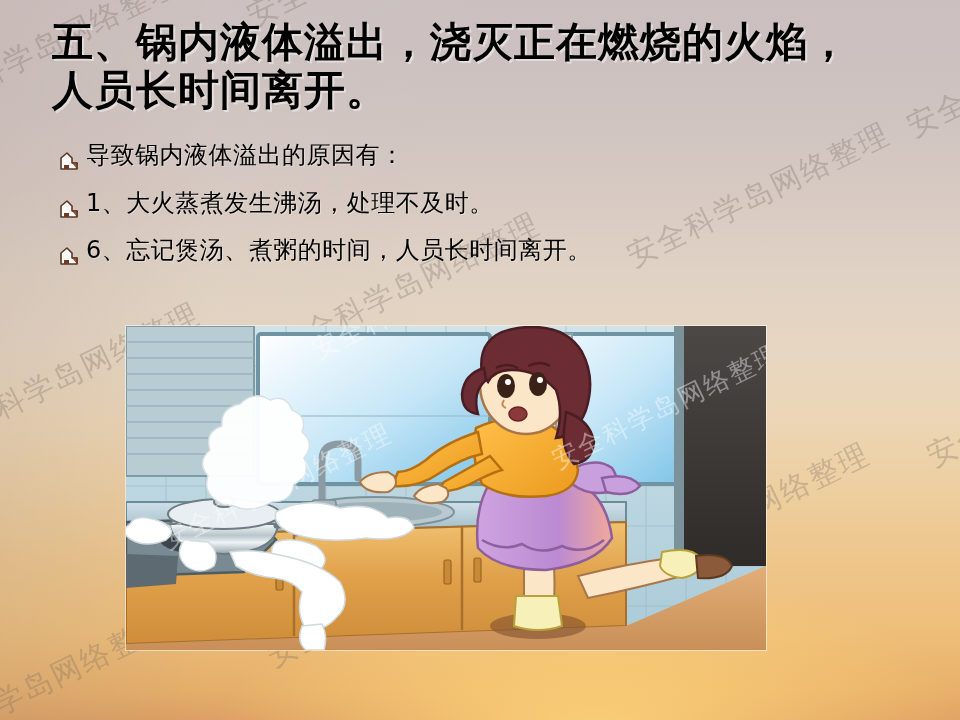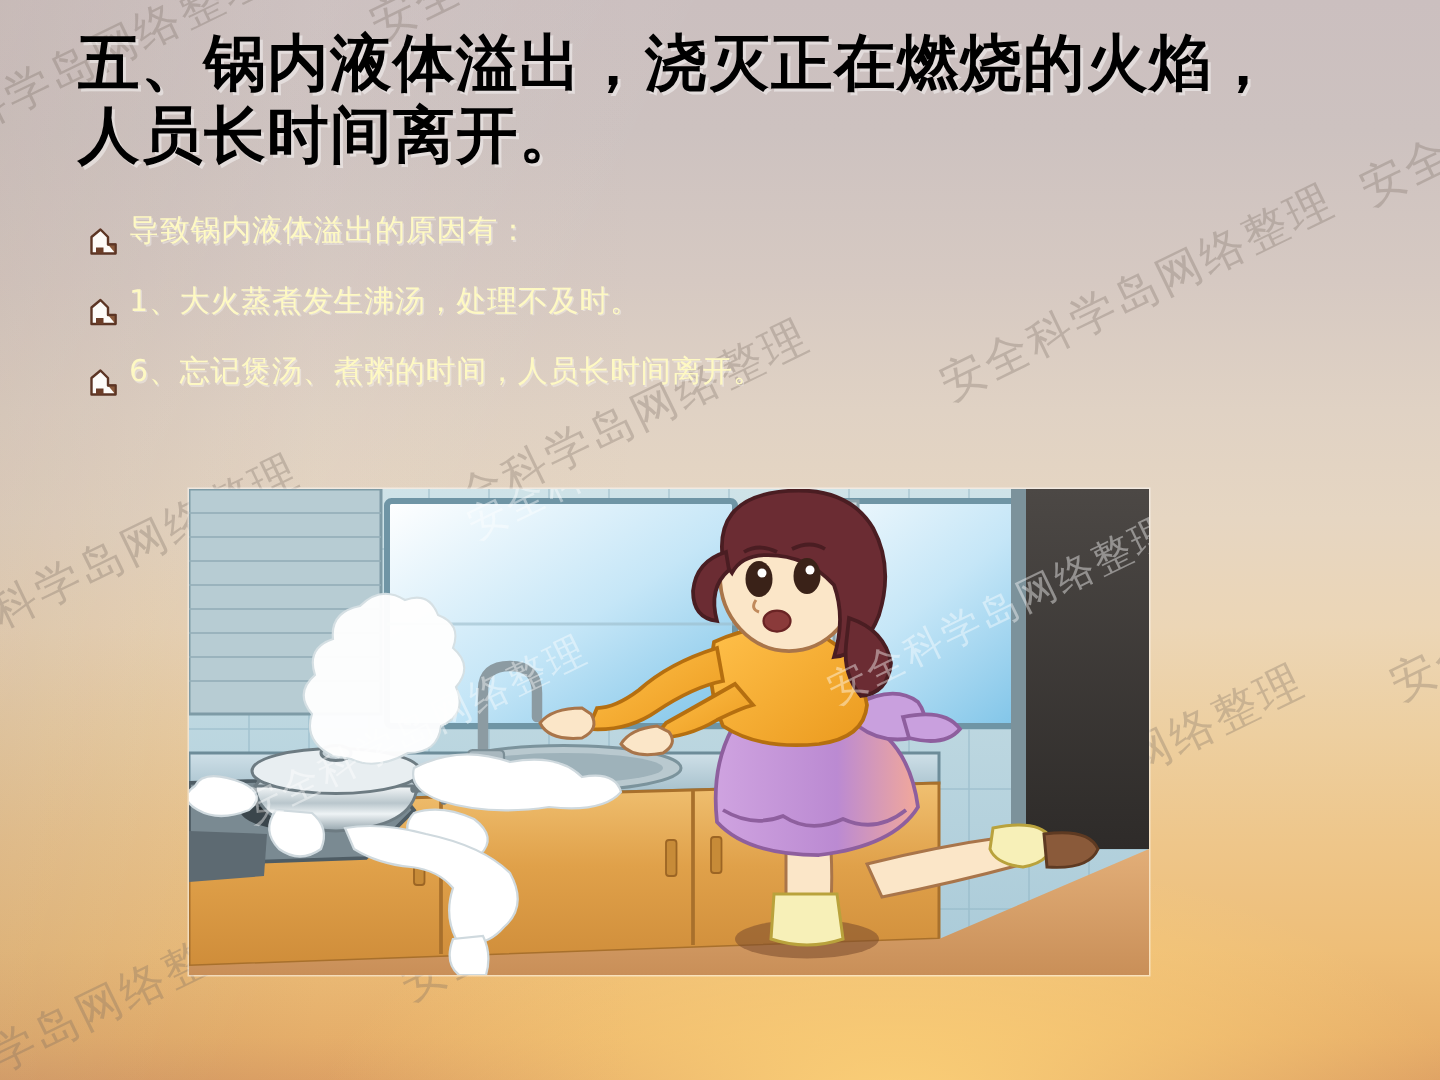--- a/index.html
+++ b/index.html
@@ -101,9 +101,9 @@
   }
   .bullet-icon svg { display: block; }
   .bullet-text {
-    font-size: 20px;
+    font-size: 24px;
     line-height: 1.32;
-    color: #fef9c3;
+    color: #000000;
     letter-spacing: 0.5px;
     text-shadow: 1px 1px 0 rgba(255,255,255,0.35);
   }

